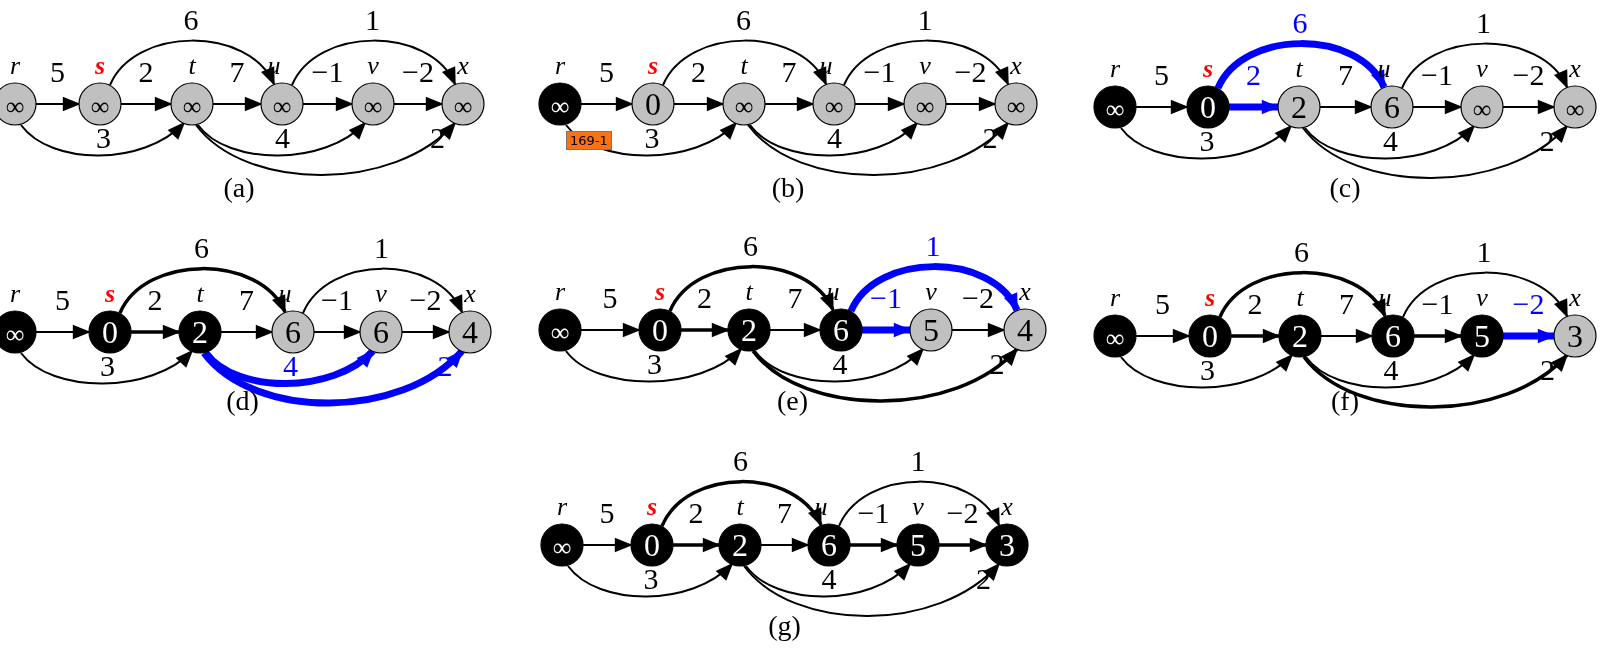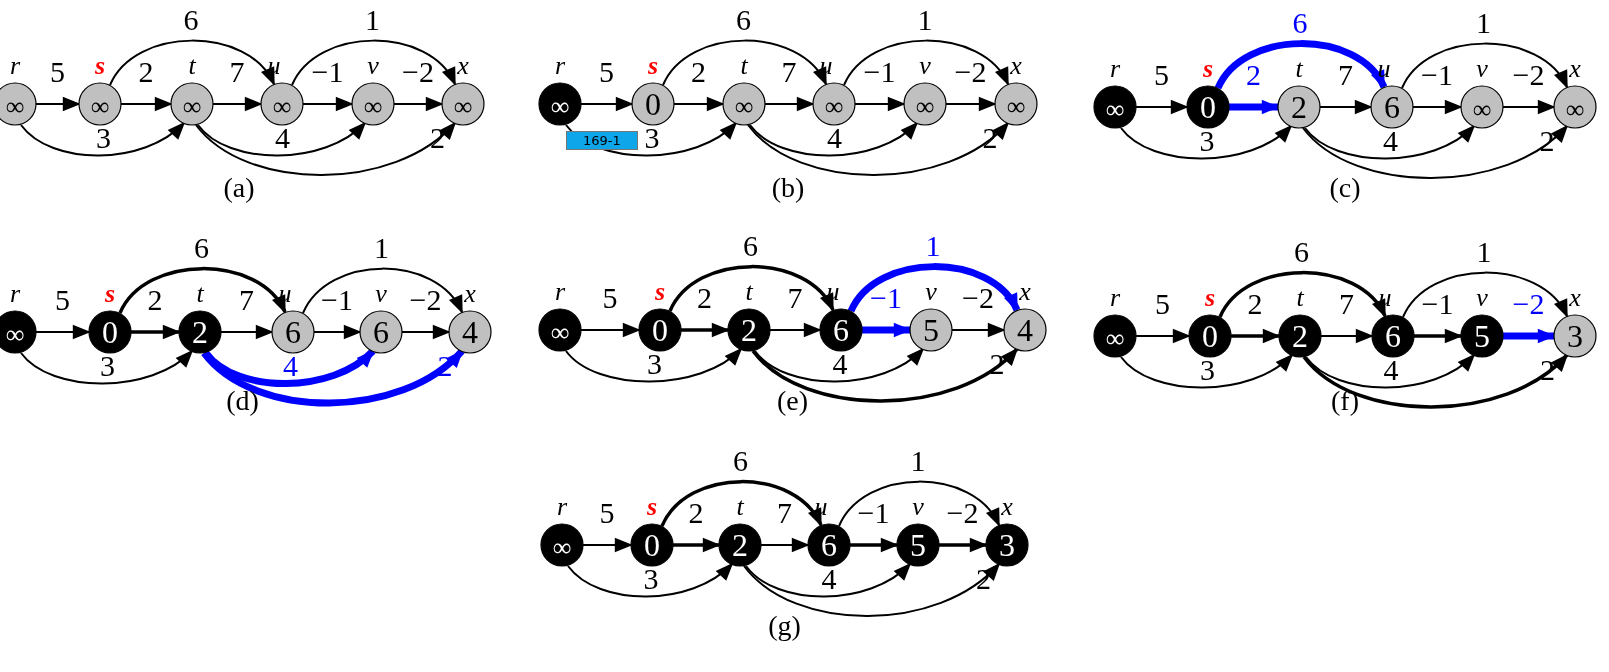--- a/index.html
+++ b/index.html
@@ -5,7 +5,7 @@
   html,body{margin:0;padding:0;background:#fff;}
   body{width:1609px;height:672px;overflow:hidden;position:relative;font-family:"Liberation Serif",serif;}
   svg{position:absolute;left:0;top:0;}
-  .tooltip{position:absolute;left:566px;top:131px;background:#0ea5e9;border:1px solid #767676;font-family:"DejaVu Sans",sans-serif;font-size:13px;padding:1px 16px;color:#000;}
+  .tooltip{position:absolute;left:566px;top:131px;background:#f97316;border:1px solid #767676;font-family:"DejaVu Sans",sans-serif;font-size:13px;padding:1px 3px;color:#000;}
 </style>
 </head>
 <body>

